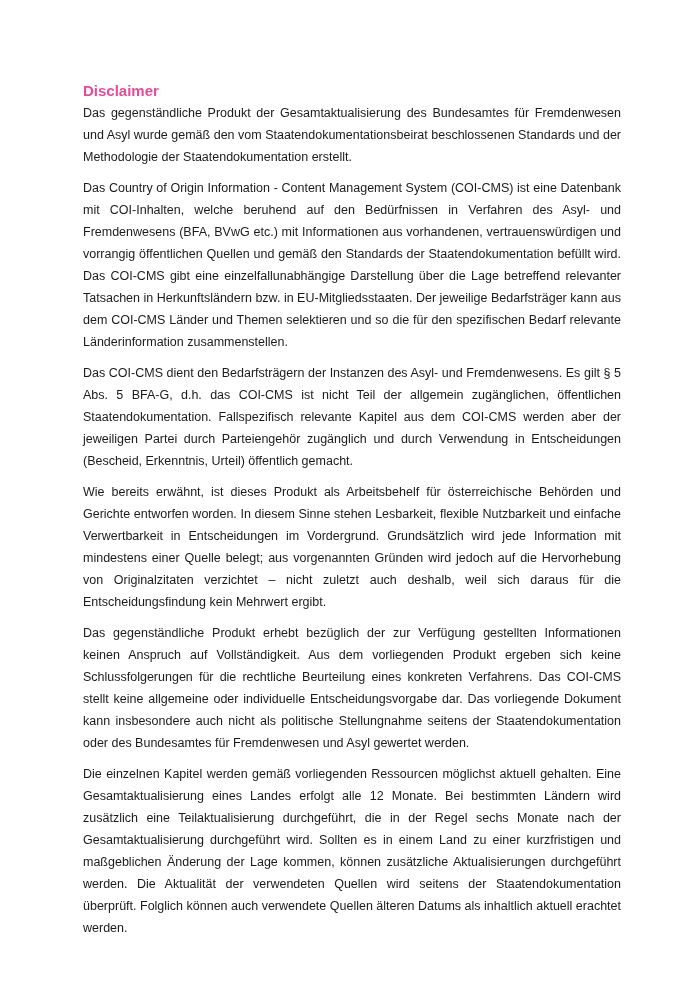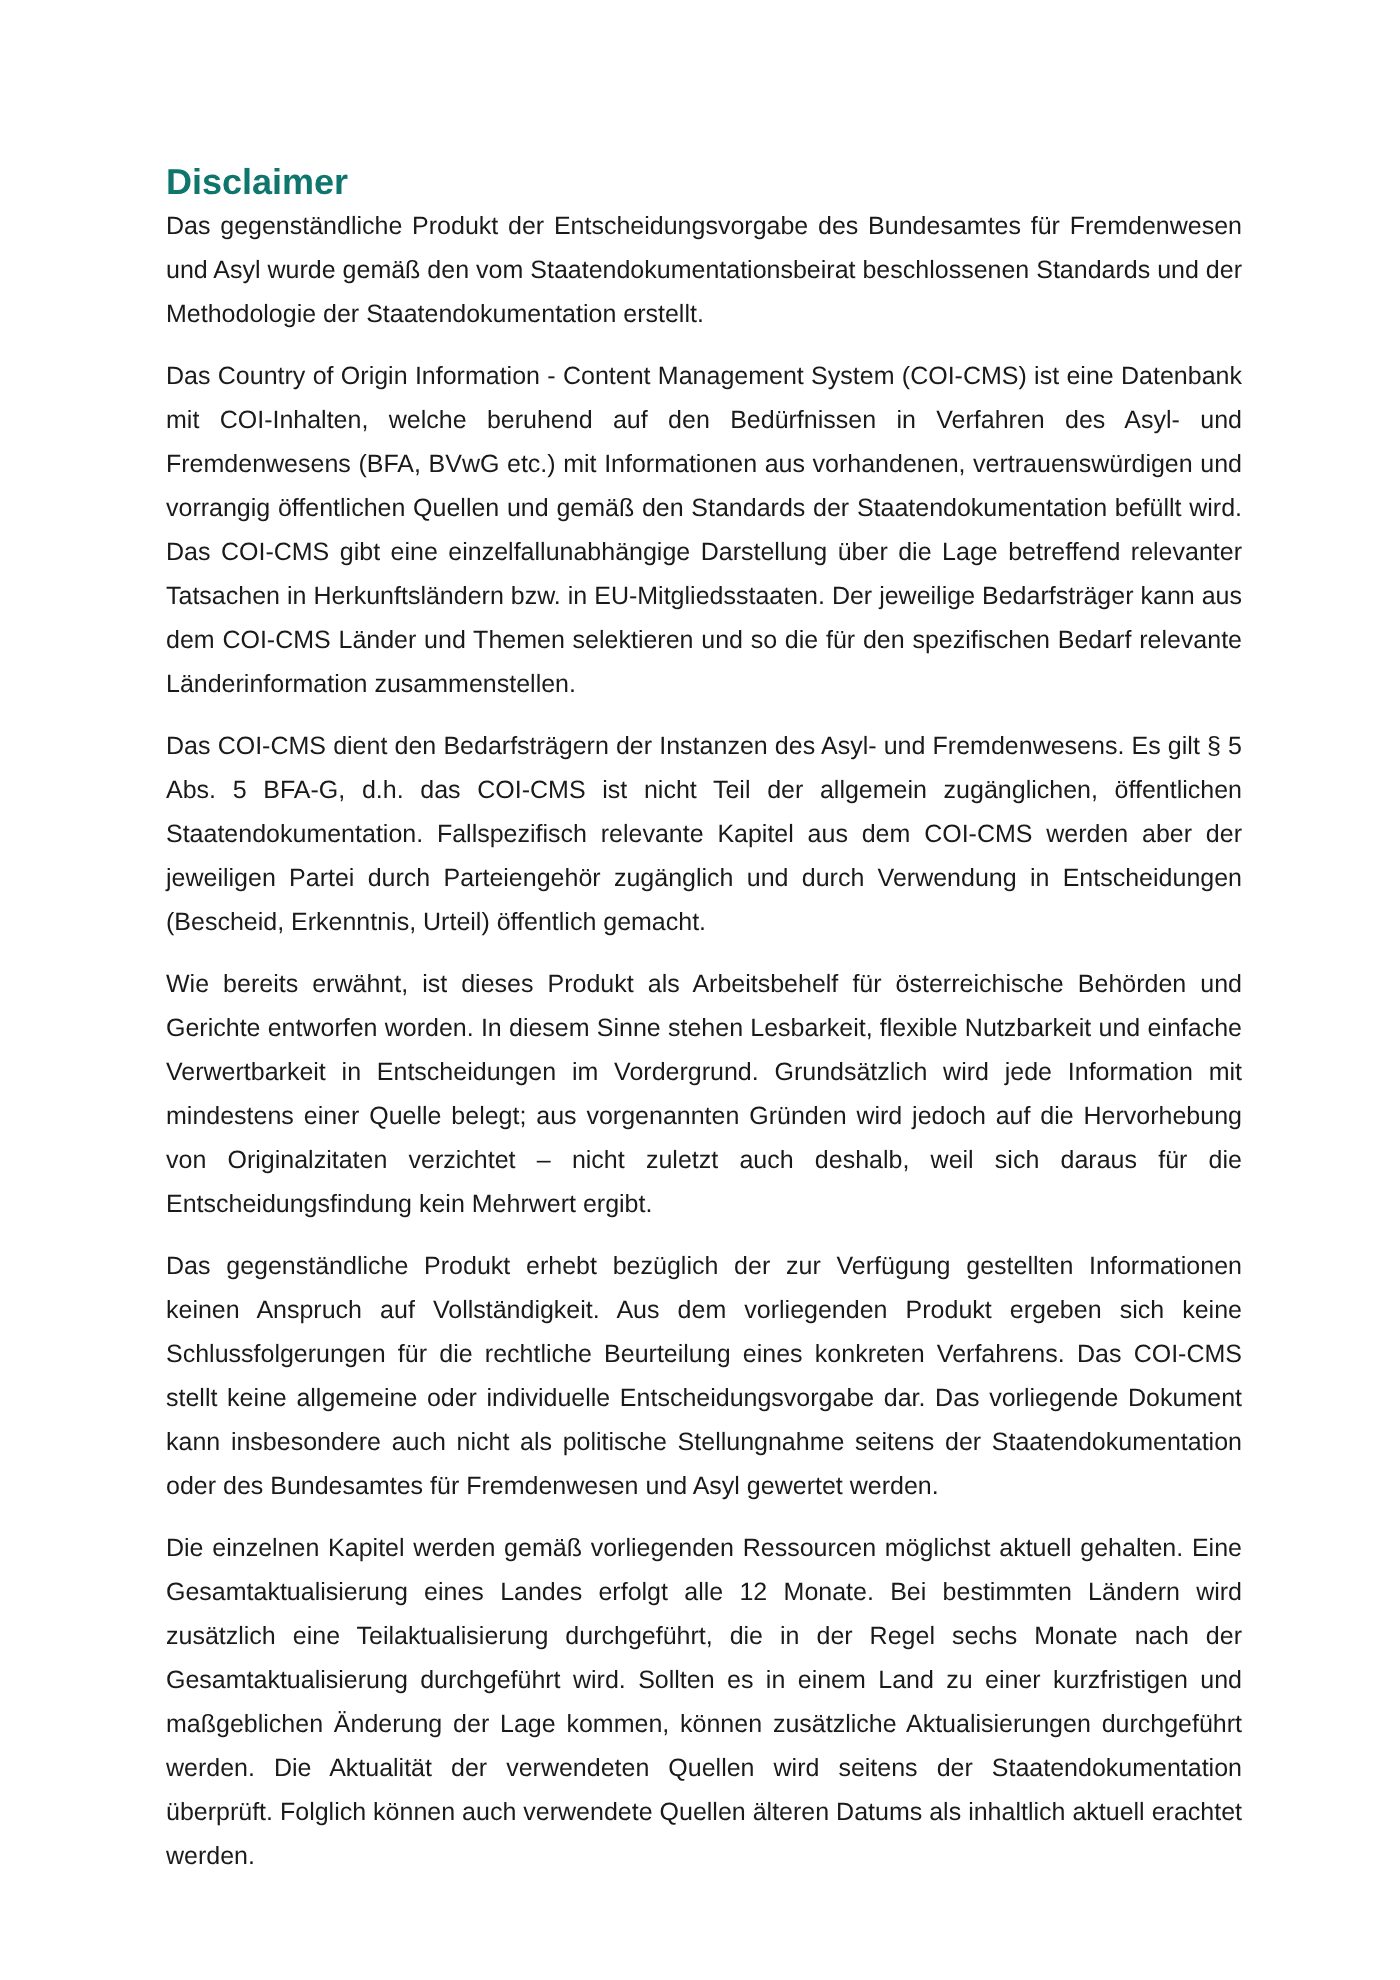--- a/index.html
+++ b/index.html
@@ -22,10 +22,10 @@
     right: 79px;
   }
   h2.section-heading {
-    font-size: 18px;
+    font-size: 15px;
     line-height: 22px;
     font-weight: bold;
-    color: #0f766e;
+    color: #ec4899;
     margin: 0;
     padding: 0;
   }

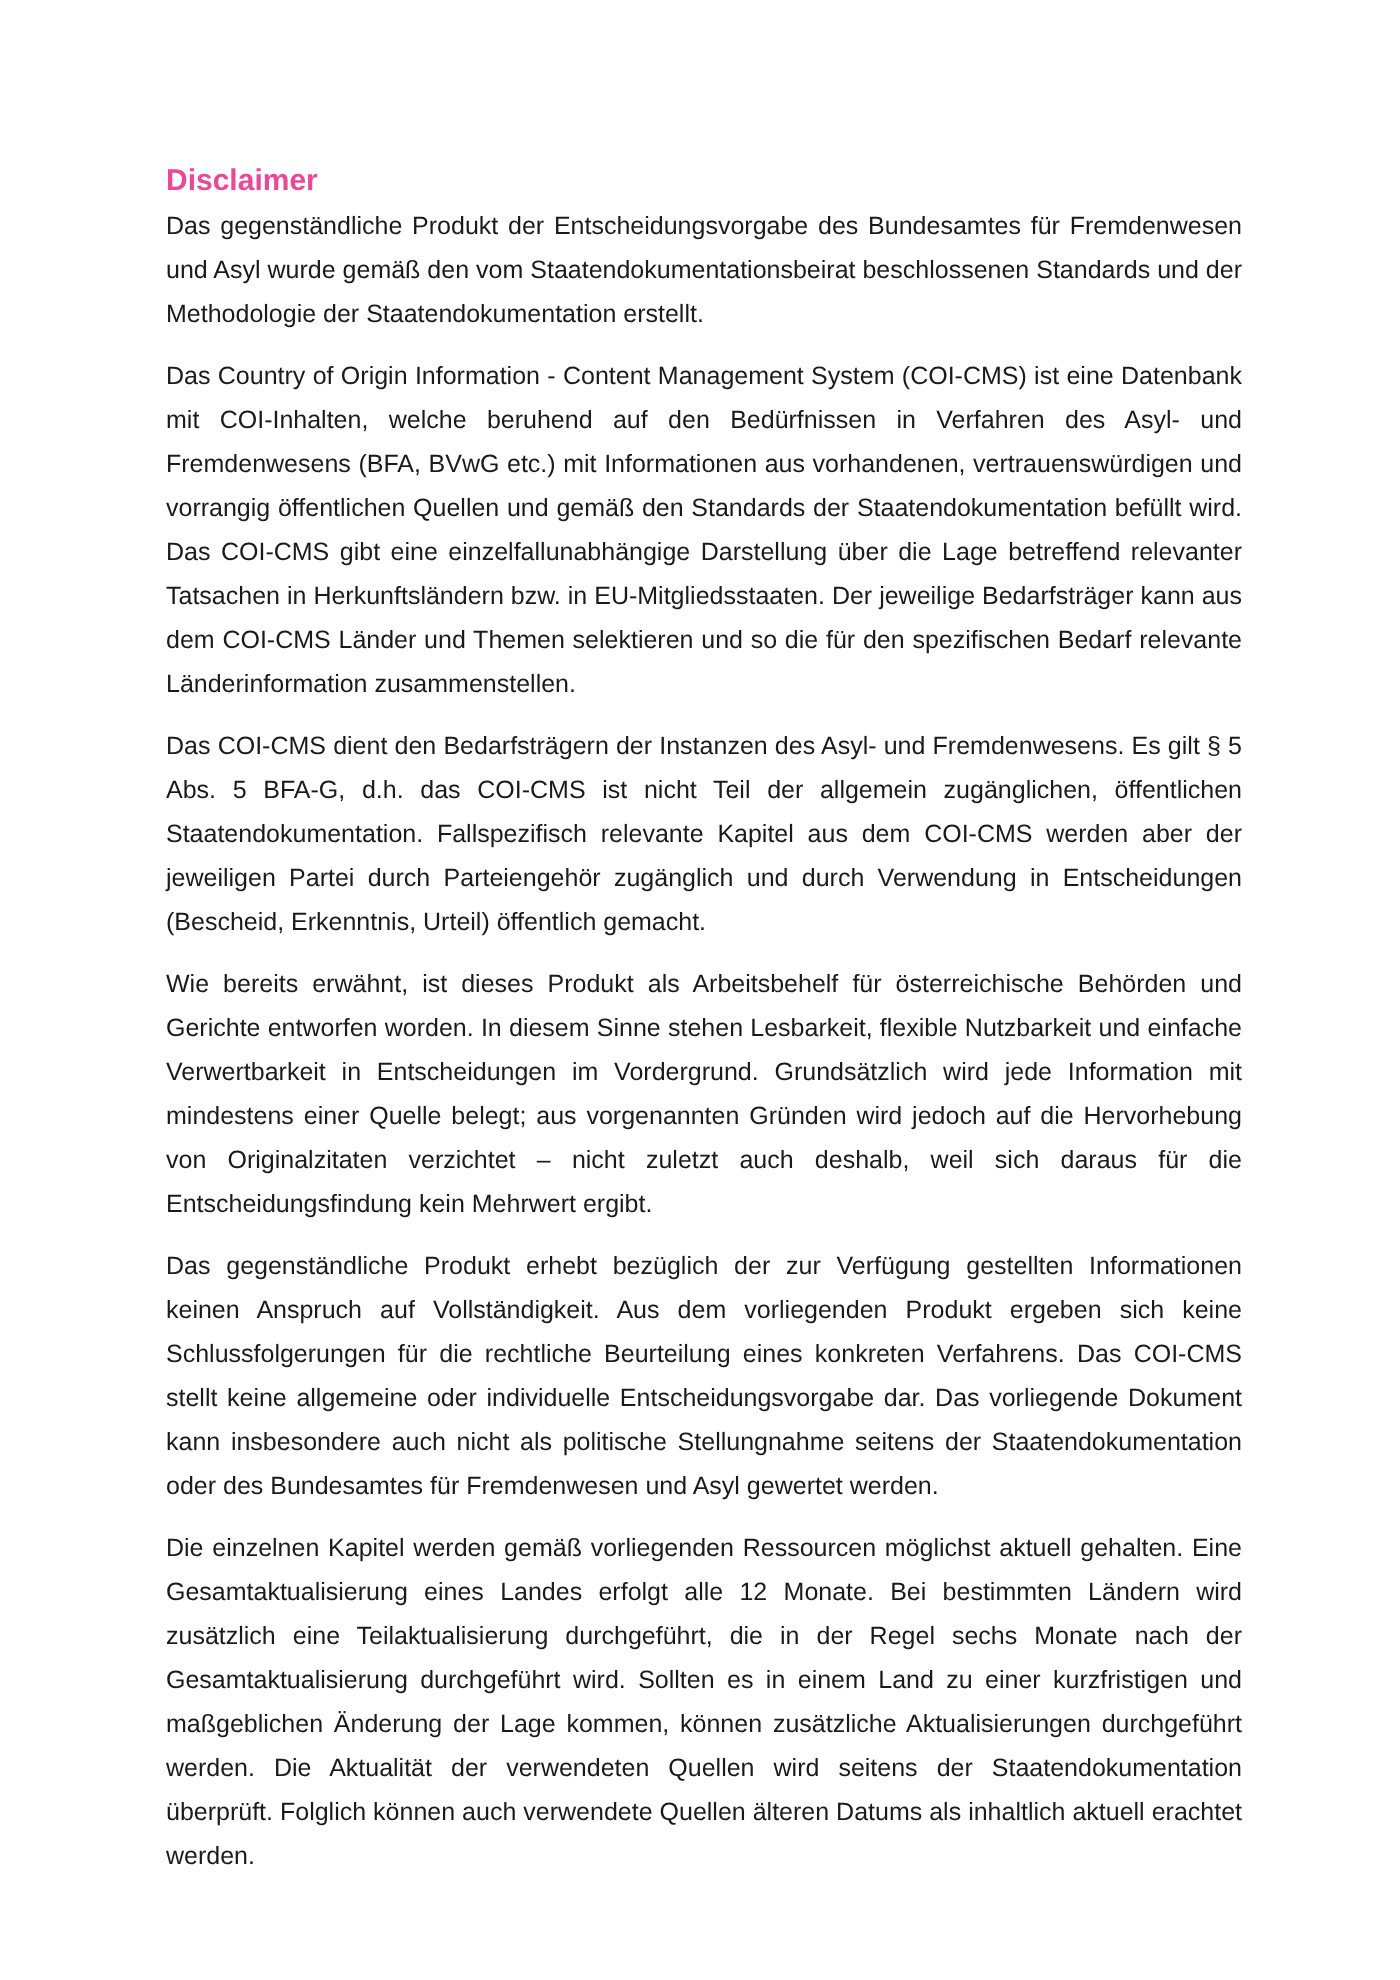--- a/index.html
+++ b/index.html
@@ -59,7 +59,7 @@
 
     <h2 class="section-heading">Disclaimer</h2>
 
-    <p class="body-paragraph">Das gegenständliche Produkt der Entscheidungsvorgabe des Bundesamtes für Fremdenwesen und Asyl wurde gemäß den vom Staatendokumentationsbeirat beschlossenen Standards und der Methodologie der Staatendokumentation erstellt.</p>
+    <p class="body-paragraph">Das gegenständliche Produkt der Gesamtaktualisierung des Bundesamtes für Fremdenwesen und Asyl wurde gemäß den vom Staatendokumentationsbeirat beschlossenen Standards und der Methodologie der Staatendokumentation erstellt.</p>
 
     <p class="body-paragraph">Das Country of Origin Information - Content Management System (COI-CMS) ist eine Datenbank mit COI-Inhalten, welche beruhend auf den Bedürfnissen in Verfahren des Asyl- und Fremdenwesens (BFA, BVwG etc.) mit Informationen aus vorhandenen, vertrauenswürdigen und vorrangig öffentlichen Quellen und gemäß den Standards der Staatendokumentation befüllt wird. Das COI-CMS gibt eine einzelfallunabhängige Darstellung über die Lage betreffend relevanter Tatsachen in Herkunftsländern bzw. in EU-Mitgliedsstaaten. Der jeweilige Bedarfsträger kann aus dem COI-CMS Länder und Themen selektieren und so die für den spezifischen Bedarf relevante Länderinformation zusammenstellen.</p>
 

